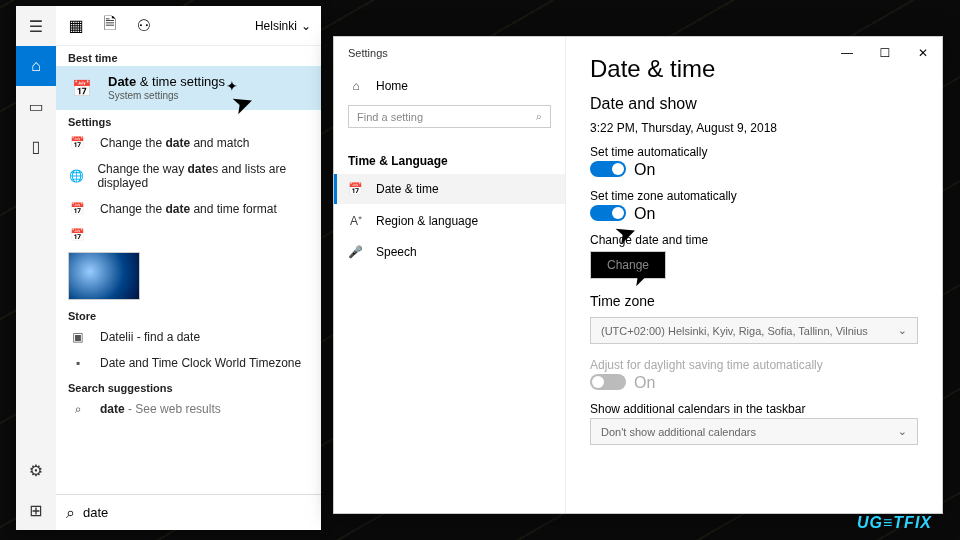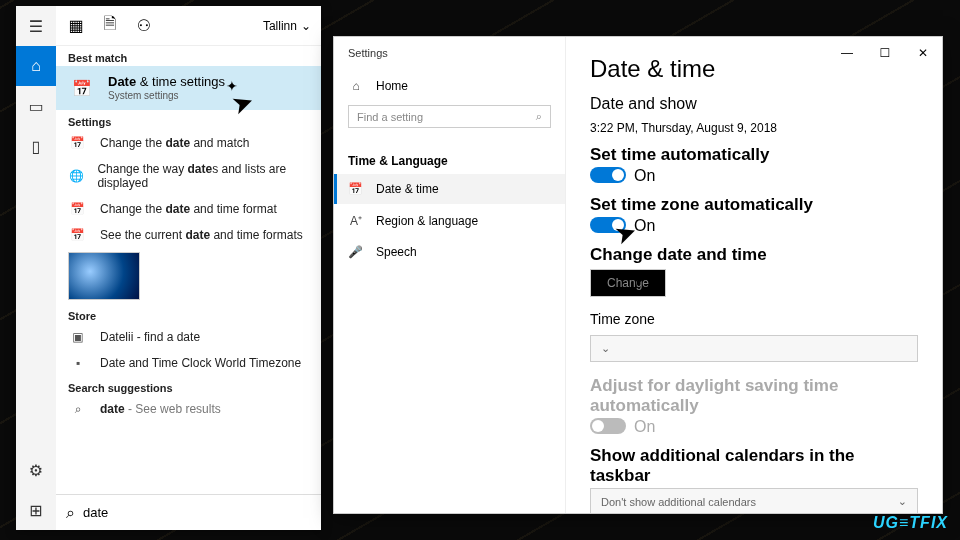--- a/index.html
+++ b/index.html
@@ -80,7 +80,7 @@
       <span class="ticon">🗎</span>
       <span class="ticon">⚇</span>
       <span class="filters">
-        <span>Tallinn</span>
+        <span>Helsinki</span>
         <span>⌄</span>
       </span>
     </div>

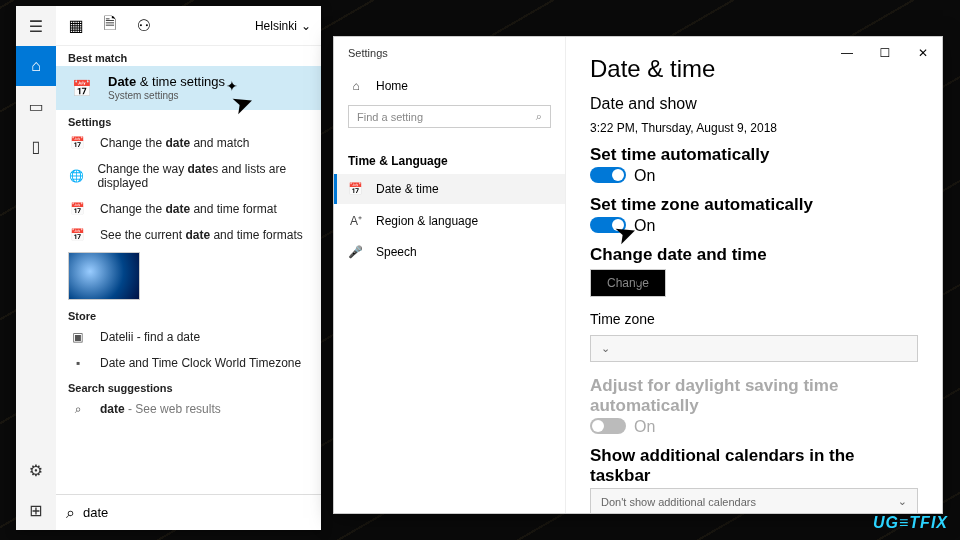--- a/index.html
+++ b/index.html
@@ -85,7 +85,7 @@
       </span>
     </div>
     <div class="sp-body">
-      <div class="sect">Best match</div>
+      <div class="sect">Best time</div>
       <div class="bm">
         <div class="ic">📅</div>
         <div>

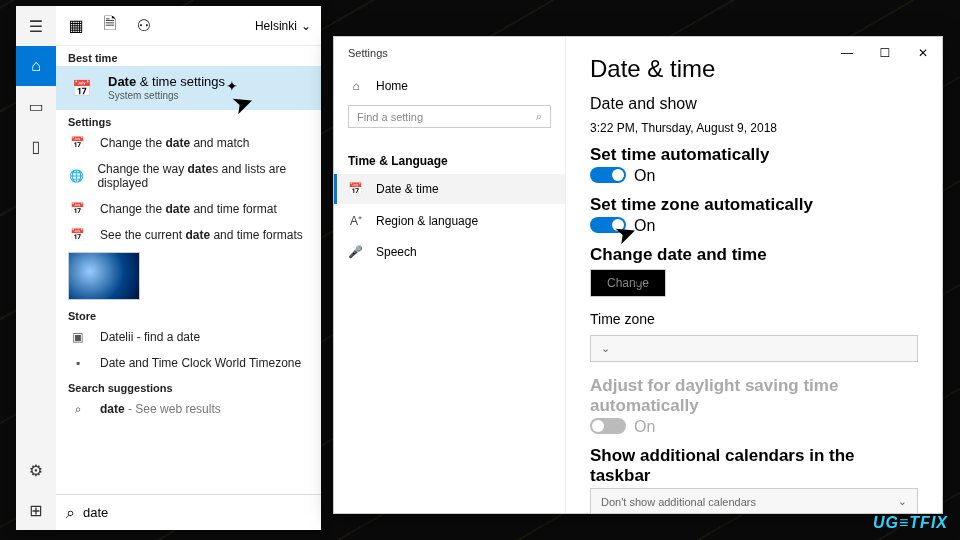--- a/index.html
+++ b/index.html
@@ -45,7 +45,7 @@
   .h1 { font-size: 24px; font-weight: 300; margin-bottom: 12px; }
   .h2 { font-size: 16px; font-weight: 400; margin-bottom: 8px; }
   .line { font-size: 12px; margin-bottom: 10px; }
-  .lbl { font-size: 17px; margin-bottom: 2px; font-weight: bold; }
+  .lbl { font-size: 12px; margin-bottom: 2px; }
   .toggle { display: flex; gap: 8px; margin-bottom: 10px; }
   .tog { width: 36px; height: 16px; border-radius: 8px; background: #0078d7; position: relative; }
   .tog::after { content: ""; position: absolute; right: 2px; top: 2px; width: 12px; height: 12px; background: #fff; border-radius: 50%; }

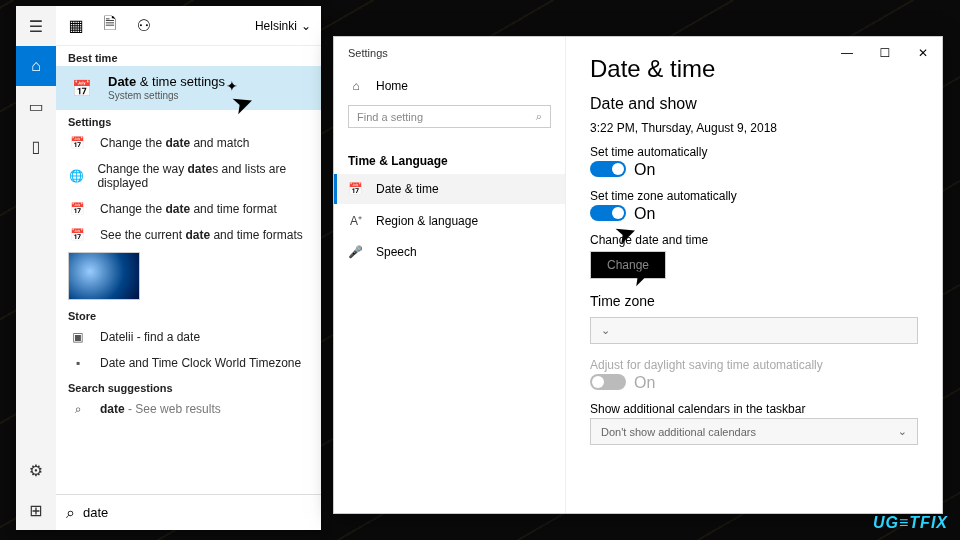--- a/index.html
+++ b/index.html
@@ -108,7 +108,6 @@
         </div>
       <div class="row">
           <span class="ic">📅</span>
-          <span><span>See the current </span><b>date</b><span> and time formats</span></span>
         </div>
       <div class="thumb"></div>
       <div class="sect">Store</div>

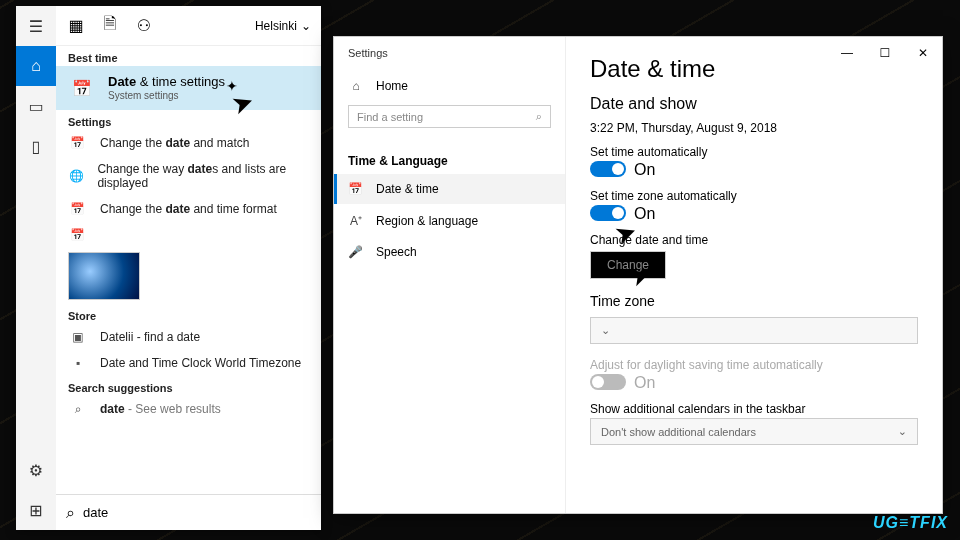--- a/index.html
+++ b/index.html
@@ -182,6 +182,7 @@
     <div class="btn dis">Change</div>
     <div class="h2" style="font-size:14px">Time zone</div>
     <div class="select">
+        <span>(UTC+02:00) Helsinki, Kyiv, Riga, Sofia, Tallinn, Vilnius</span>
         <span>⌄</span>
       </div>
     <div class="lbl grey" style="margin-top:14px">Adjust for daylight saving time automatically</div>

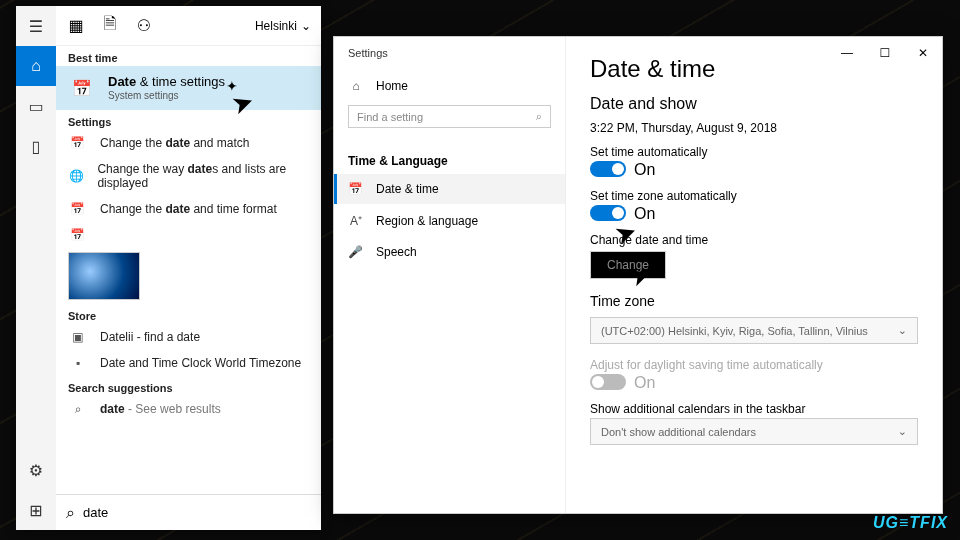--- a/index.html
+++ b/index.html
@@ -57,7 +57,7 @@
   .grey { color: #aaa; }
   .cursor2 { position: absolute; left: 615px; top: 218px; font-size: 26px; transform: rotate(-20deg); pointer-events: none; }
   .cursor3 { position: absolute; left: 630px; top: 260px; font-size: 26px; transform: rotate(-20deg); pointer-events: none; }
-  .watermark { position: absolute; right: 12px; bottom: 8px; color: #2bd4ff; font-weight: 700; letter-spacing: 1px; font-size: 16px; font-style: italic; }
+  .watermark { position: absolute; right: 28px; bottom: 8px; color: #2bd4ff; font-weight: 700; letter-spacing: 1px; font-size: 16px; font-style: italic; }
   b { font-weight: 700; }
 </style>
 </head>

